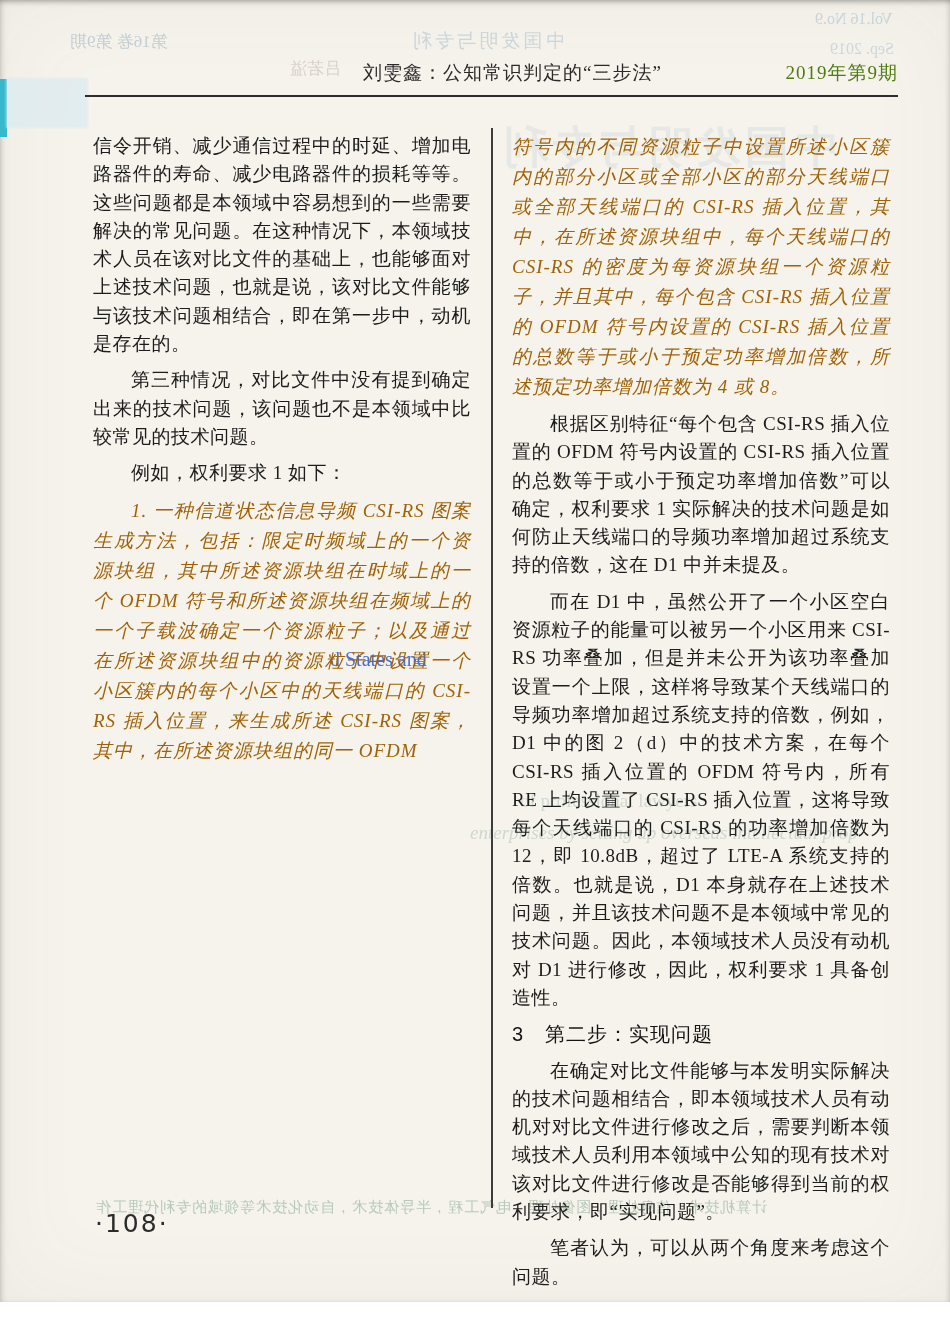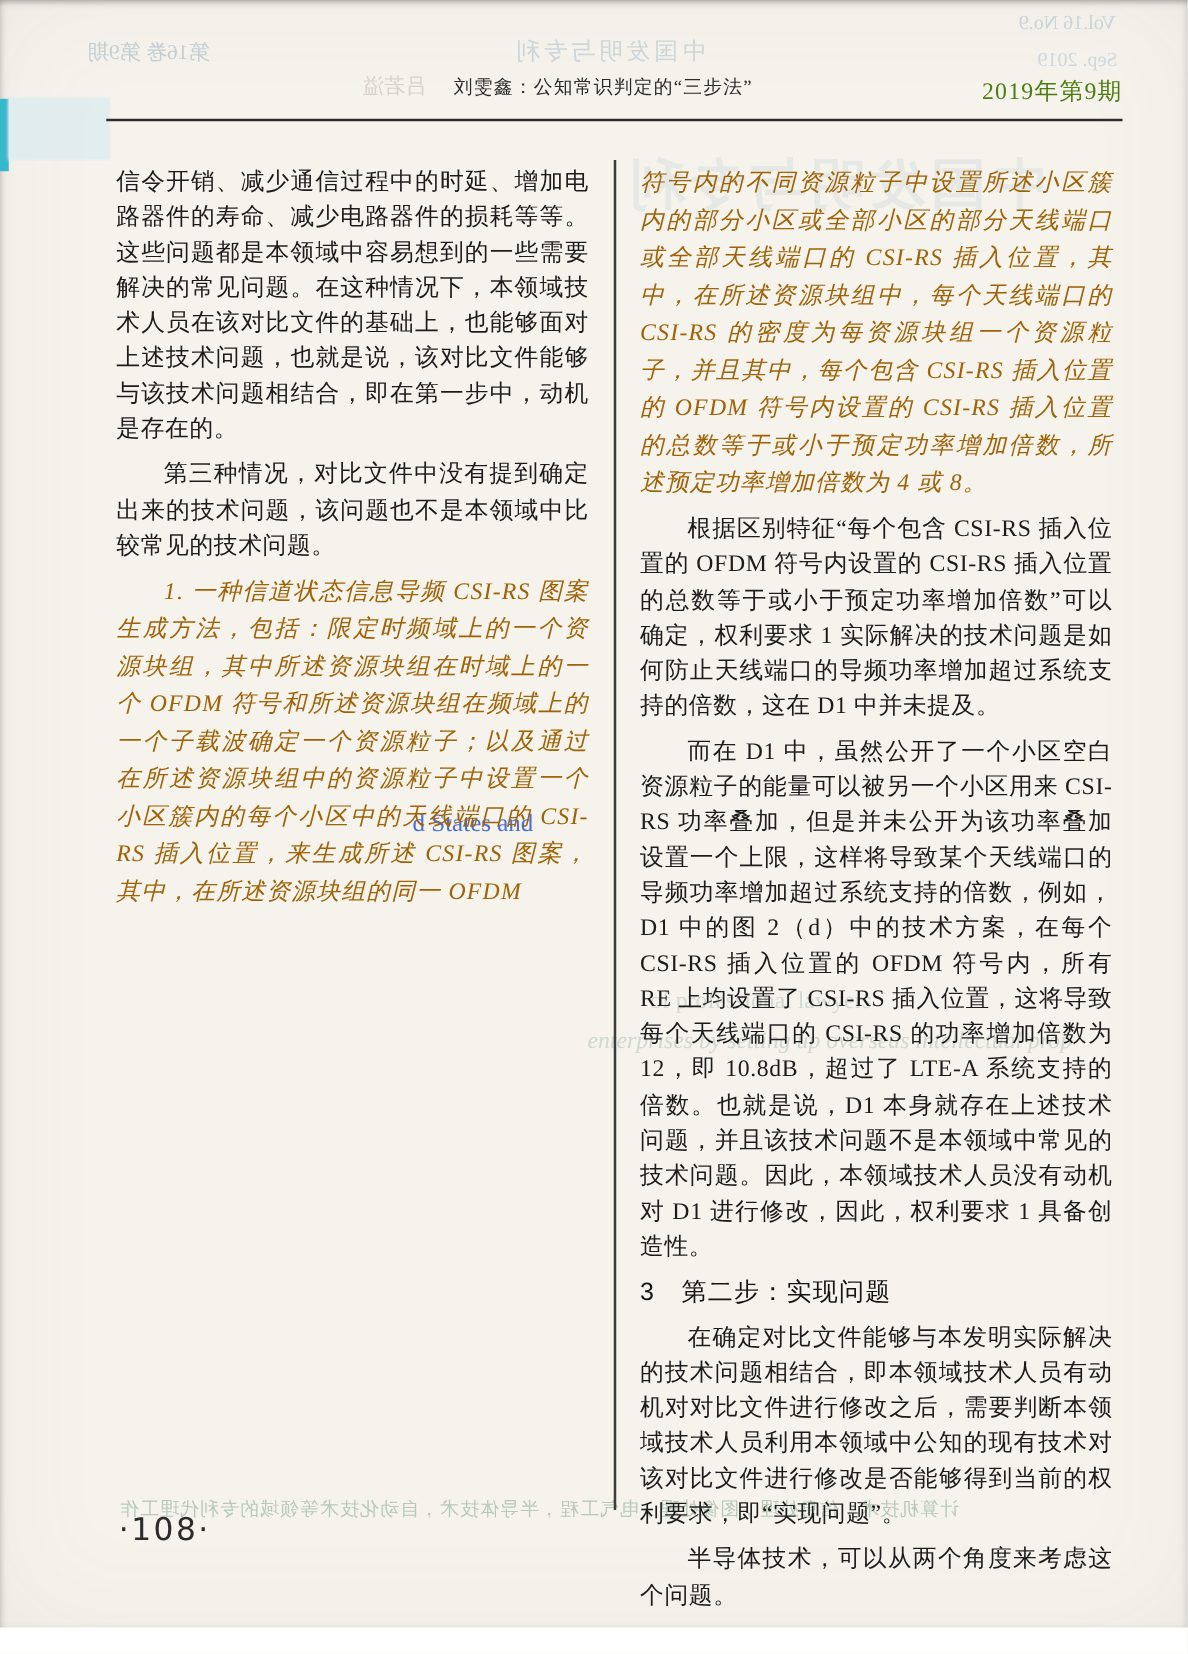--- a/index.html
+++ b/index.html
@@ -24,7 +24,7 @@
 
   
   .hdr-title{
-    position:absolute;left:363px;top:60px;font-size:15px;color:#2a2a2a;
+    position:absolute;left:363px;top:60px;font-size:19px;color:#2a2a2a;
     letter-spacing:1px;white-space:nowrap;
   }
   .hdr-issue{

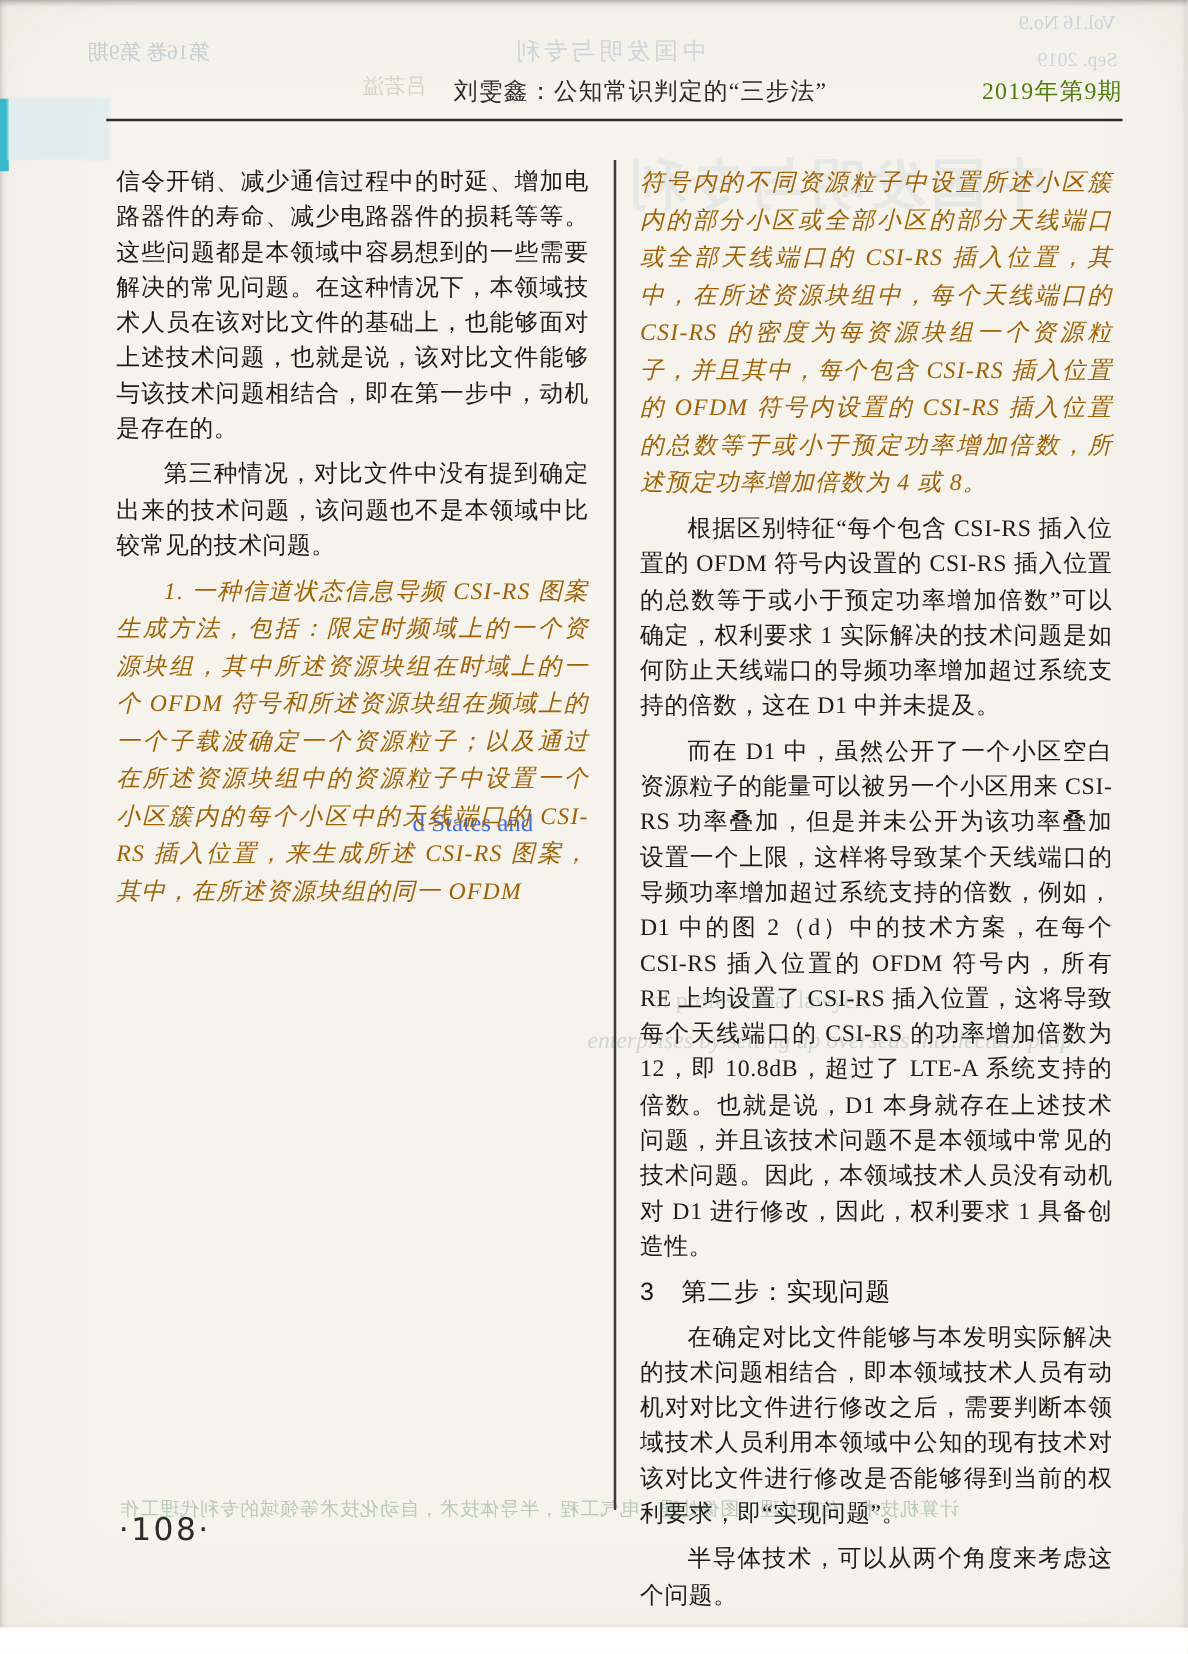--- a/index.html
+++ b/index.html
@@ -102,6 +102,7 @@
   <div class="col col-left">
     <p class="para">信令开销、减少通信过程中的时延、增加电路器件的寿命、减少电路器件的损耗等等。这些问题都是本领域中容易想到的一些需要解决的常见问题。在这种情况下，本领域技术人员在该对比文件的基础上，也能够面对上述技术问题，也就是说，该对比文件能够与该技术问题相结合，即在第一步中，动机是存在的。</p>
     <p class="para indent">第三种情况，对比文件中没有提到确定出来的技术问题，该问题也不是本领域中比较常见的技术问题。</p>
+    <p class="para indent">例如，权利要求 1 如下：</p>
     <p class="para indent claim">1. 一种信道状态信息导频 CSI-RS 图案生成方法，包括：限定时频域上的一个资源块组，其中所述资源块组在时域上的一个 OFDM 符号和所述资源块组在频域上的一个子载波确定一个资源粒子；以及通过在所述资源块组中的资源粒子中设置一个小区簇内的每个小区中的天线端口的 CSI-RS 插入位置，来生成所述 CSI-RS 图案，其中，在所述资源块组的同一 OFDM</p>
   </div>
 

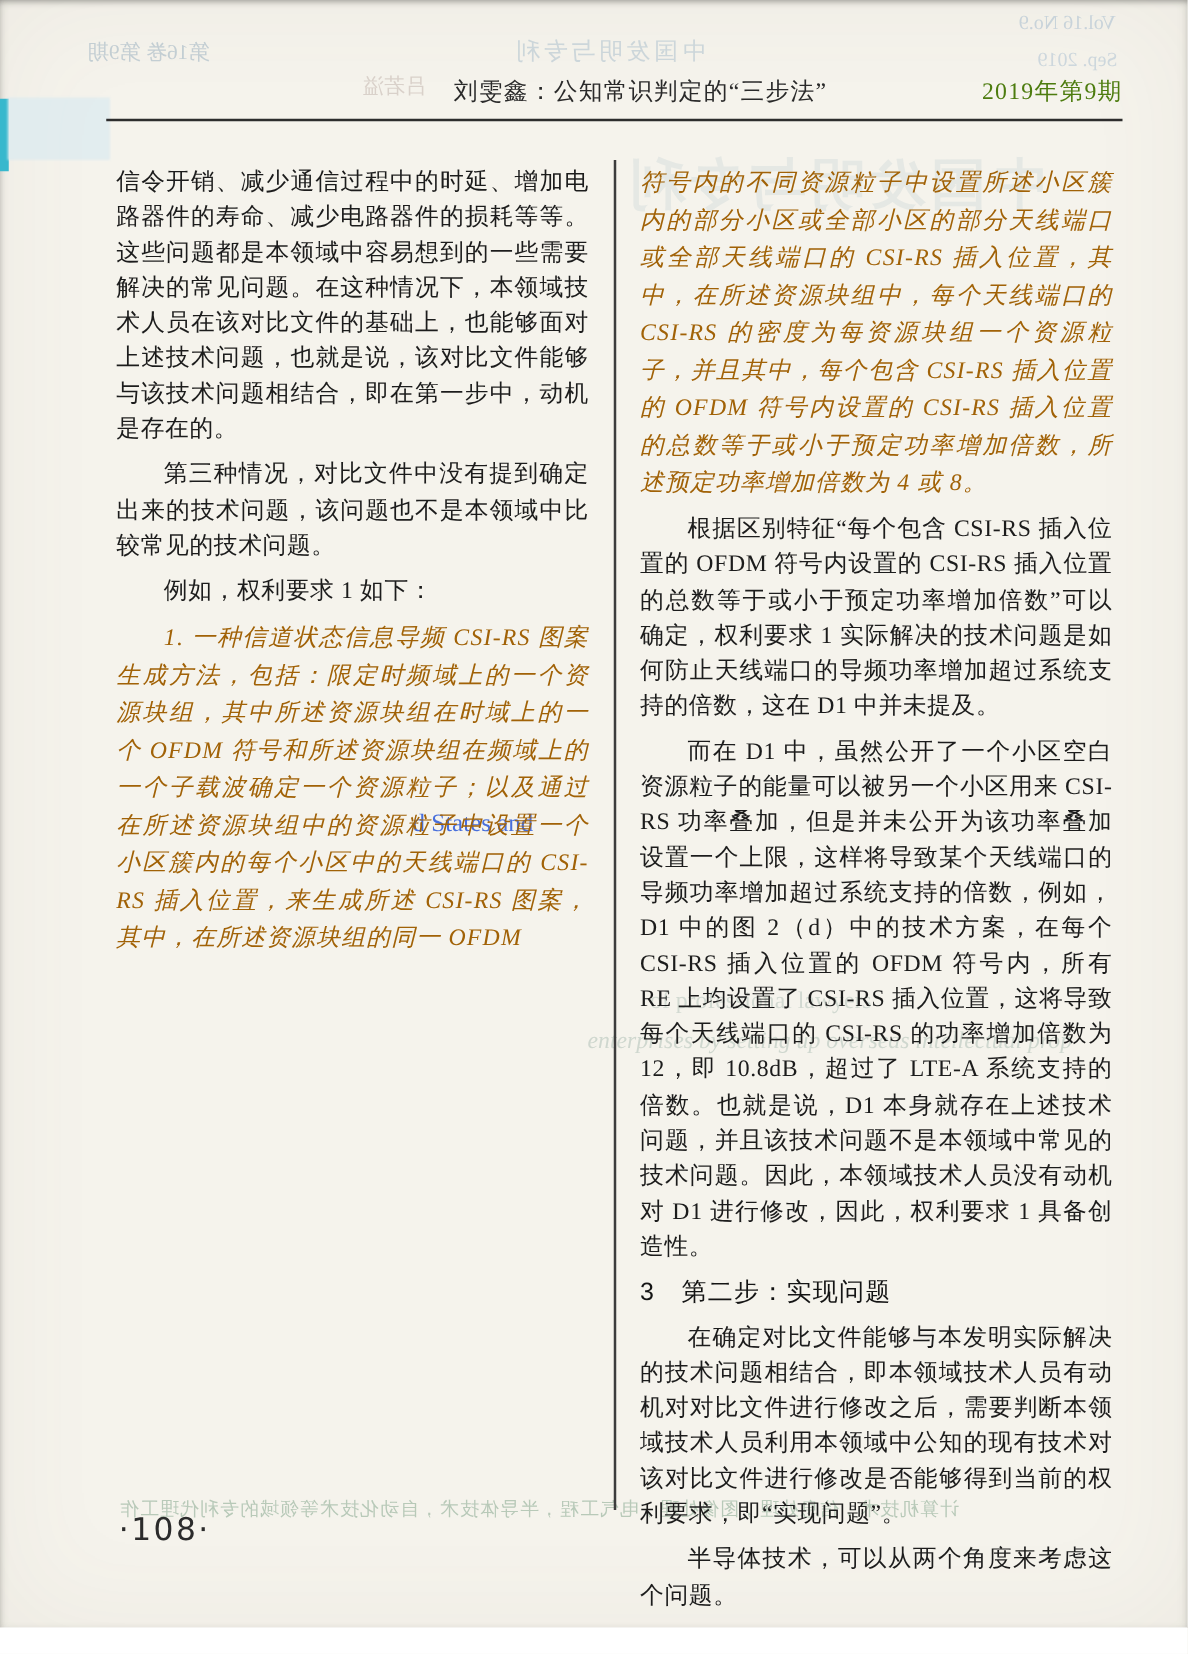--- a/index.html
+++ b/index.html
@@ -112,7 +112,7 @@
     <p class="para indent">而在 D1 中，虽然公开了一个小区空白资源粒子的能量可以被另一个小区用来 CSI-RS 功率叠加，但是并未公开为该功率叠加设置一个上限，这样将导致某个天线端口的导频功率增加超过系统支持的倍数，例如，D1 中的图 2（d）中的技术方案，在每个 CSI-RS 插入位置的 OFDM 符号内，所有 RE 上均设置了 CSI-RS 插入位置，这将导致每个天线端口的 CSI-RS 的功率增加倍数为 12，即 10.8dB，超过了 LTE-A 系统支持的倍数。也就是说，D1 本身就存在上述技术问题，并且该技术问题不是本领域中常见的技术问题。因此，本领域技术人员没有动机对 D1 进行修改，因此，权利要求 1 具备创造性。</p>
     <p class="para sec-heading">3　第二步：实现问题</p>
     <p class="para indent">在确定对比文件能够与本发明实际解决的技术问题相结合，即本领域技术人员有动机对对比文件进行修改之后，需要判断本领域技术人员利用本领域中公知的现有技术对该对比文件进行修改是否能够得到当前的权利要求，即“实现问题”。</p>
-    <p class="para indent">半导体技术，可以从两个角度来考虑这个问题。</p>
+    <p class="para indent">笔者认为，可以从两个角度来考虑这个问题。</p>
     <p class="para indent">从最接近的现有技术 D1 出发，考虑在 D1 的基础上，在面对本发明实际要解决的技术问题时，采用本领域中的公知技术，能够得到什么样的技术方案。然后，将得到的技术方案与当前的权利要求的技术方案相比，如果是类似的，则可以说明当前的权利要求相对于该对比文件和公知常识不具备创造性；如果相差</p>
   </div>
 

